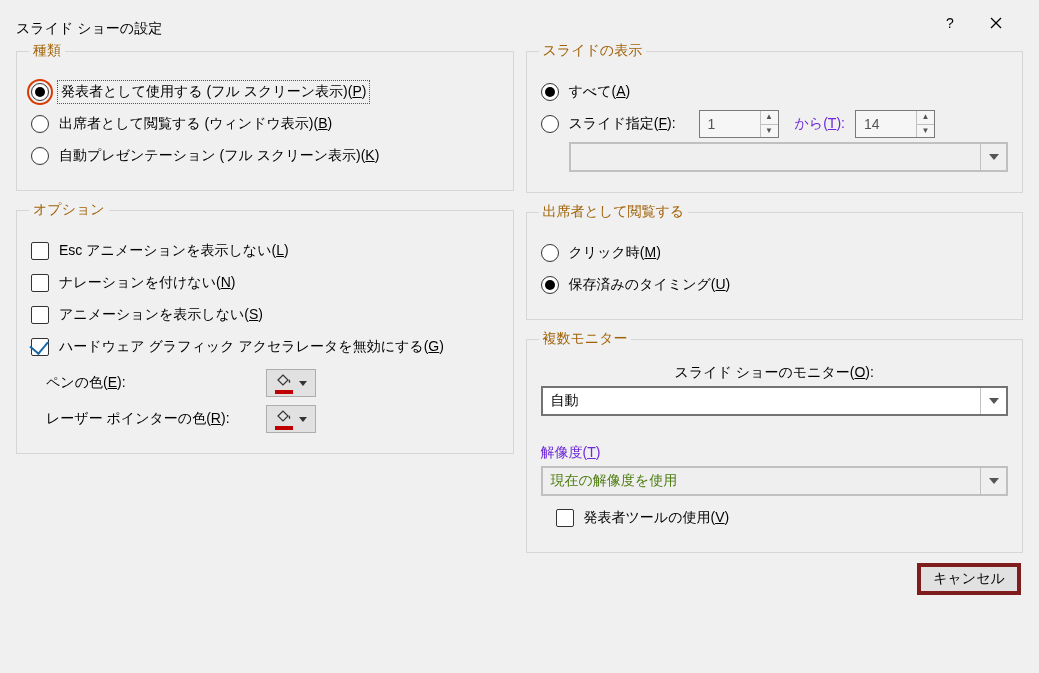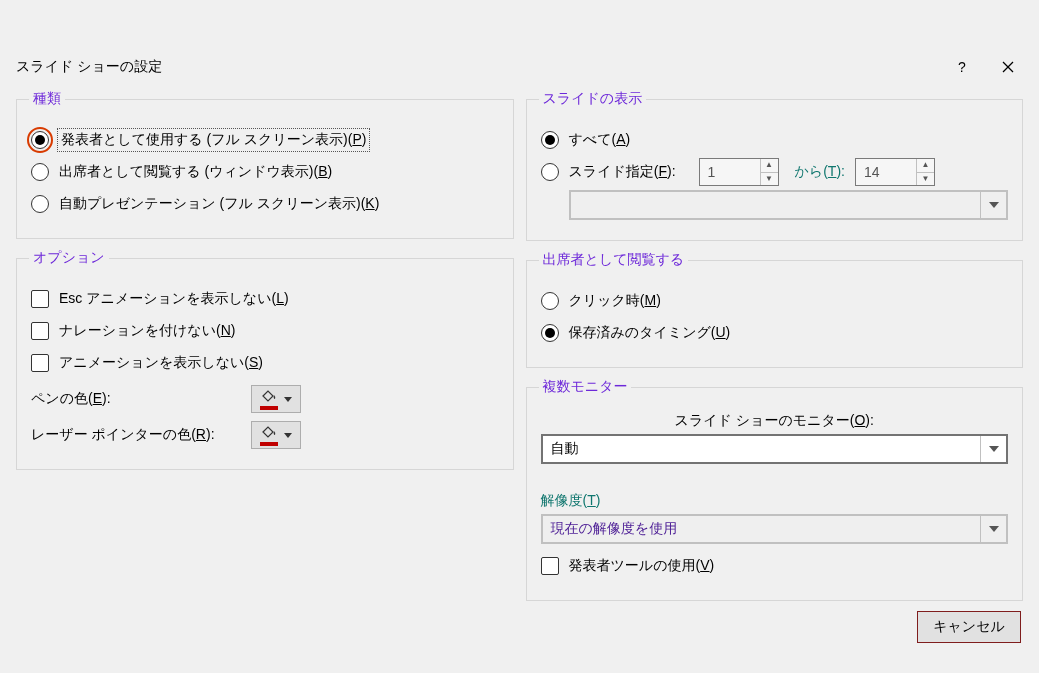--- a/index.html
+++ b/index.html
@@ -21,10 +21,9 @@
   }
   .titlebar {
     display: flex;
-    align-items: center;
+    align-items: flex-end;
     height: 38px;
-    padding: 0 8px 0 16px;
-    margin-top: 48px;
+    padding: 0 20px 0 16px;
   }
   .titlebar .title { flex: 1; font-size: 14px; }
   .titlebar .tbtn {

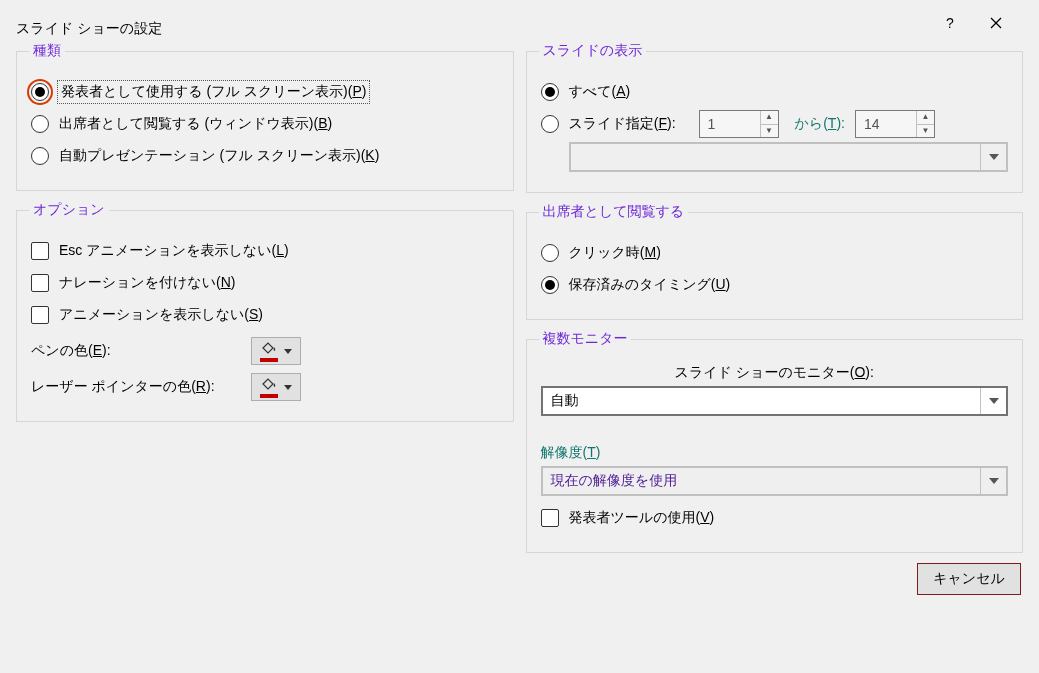--- a/index.html
+++ b/index.html
@@ -47,7 +47,7 @@
   fieldset.group > legend {
     padding: 0 4px;
     font-size: 14px;
-    color: #6d28d9;
+    color: #a16207;
     margin-left: -2px;
   }
   .row {

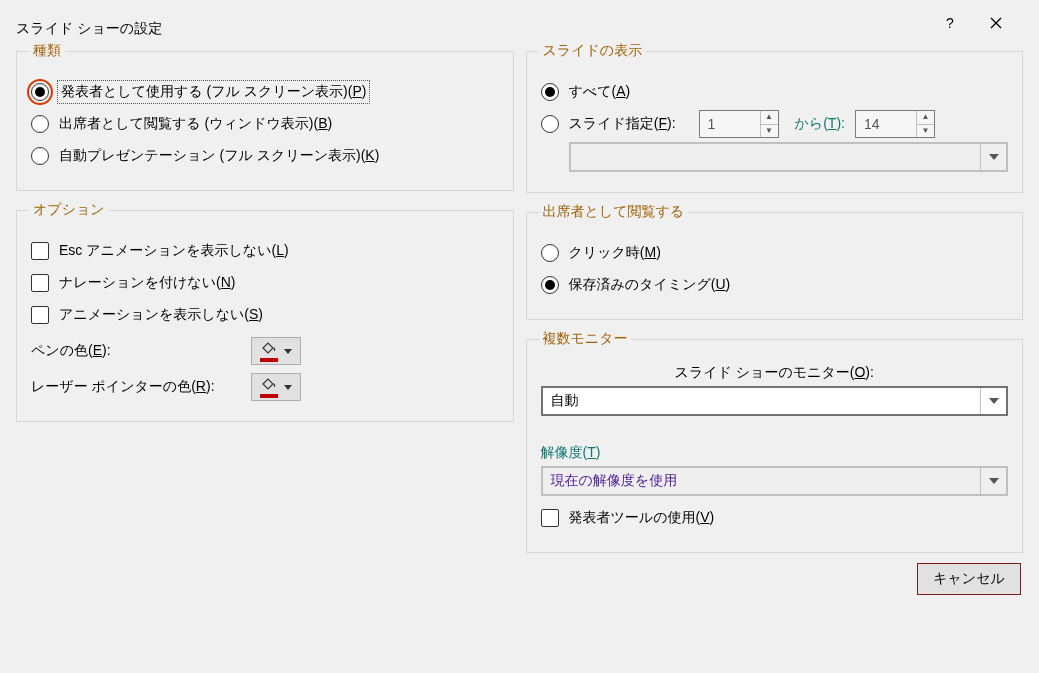--- a/index.html
+++ b/index.html
@@ -90,7 +90,7 @@
     outline-offset: 1px;
     padding: 1px 2px;
   }
-  .disabled-text { color: #0f766e; }
+  .disabled-text { color: #6d28d9; }
   .color-btn {
     display: inline-flex; align-items: center; gap: 6px;
     border: 1px solid #adadad; background: #e1e1e1;

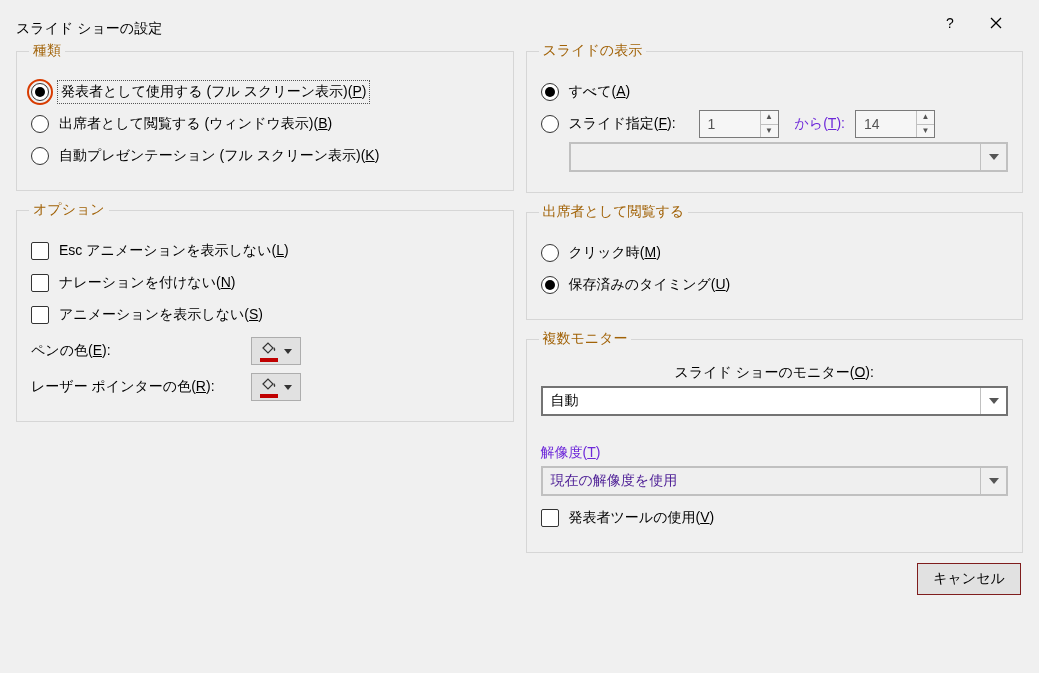--- a/index.html
+++ b/index.html
@@ -202,6 +202,10 @@
       <div class="row">
         <span class="check"></span>
         <span class="label"><span>アニメーションを表示しない(</span><u class="k">S</u><span>)</span></span>
+      </div>
+      <div class="row">
+        <span class="check sel"></span>
+        <span class="label"><span>ハードウェア グラフィック アクセラレータを無効にする(</span><u class="k">G</u><span>)</span></span>
       </div>
       <div class="row gap-top">
         <span class="label" style="min-width:210px"><span>ペンの色(</span><u class="k">E</u><span>):</span></span>

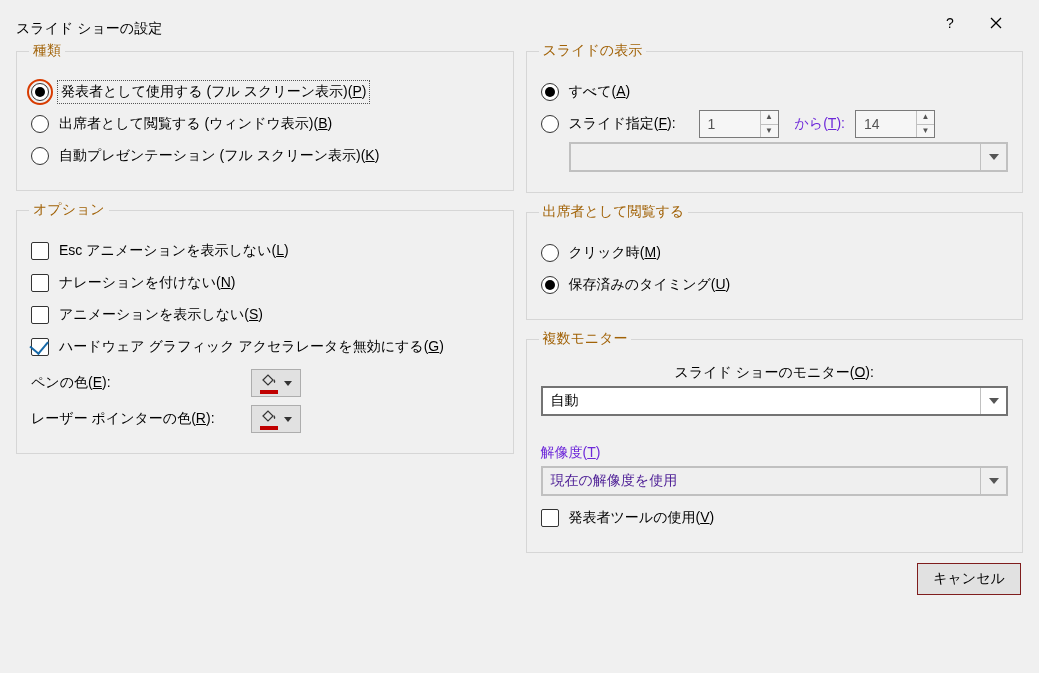--- a/index.html
+++ b/index.html
@@ -148,7 +148,7 @@
     outline-offset: 2px;
   }
   .label { white-space: nowrap; }
-  .gap-top { margin-top: 8px; }
+  .gap-top { margin-top: 8px; margin-left: 15px; }
   .indent { margin-left: 28px; }
   .small-gap { margin:2px 0;text-align:center; }
 </style>

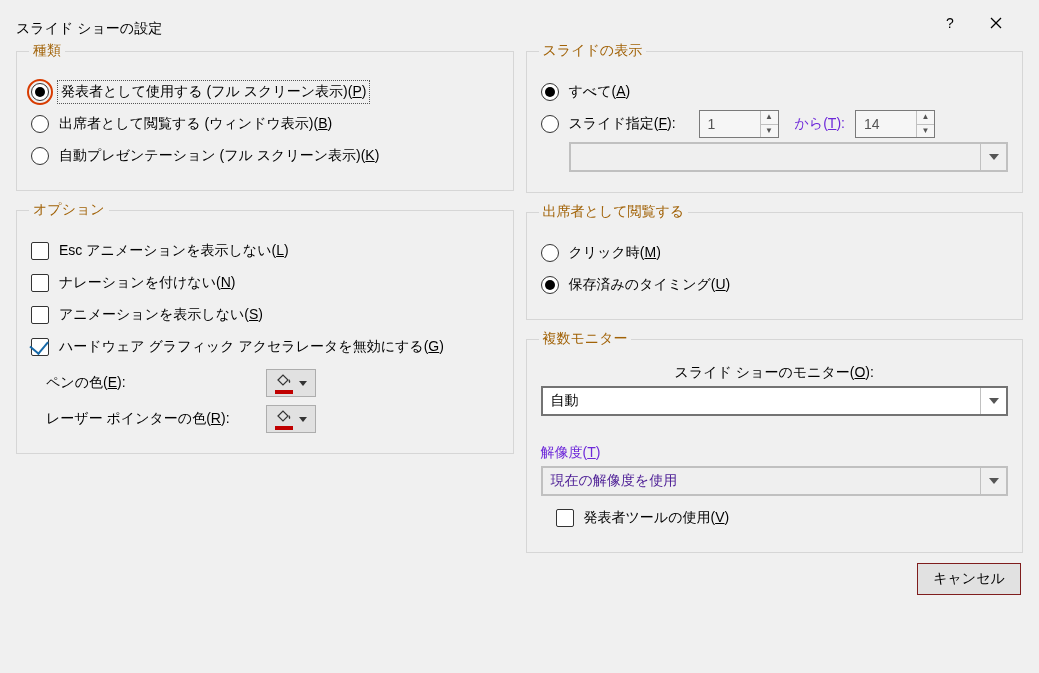--- a/index.html
+++ b/index.html
@@ -121,7 +121,7 @@
     display: flex; align-items: center;
     border: 2px solid #737373; background: #fff; height: 30px;
   }
-  .select.disabled { background: #efefef; color: #4c1d95; border-color: #c0c0c0;}
+  .select.disabled { background: #efefef; color: #4d7c0f; border-color: #c0c0c0;}
   .select .val { flex: 1; padding: 0 8px; }
   .select .dd {
     width: 26px; height: 100%; display:flex; align-items:center; justify-content:center;

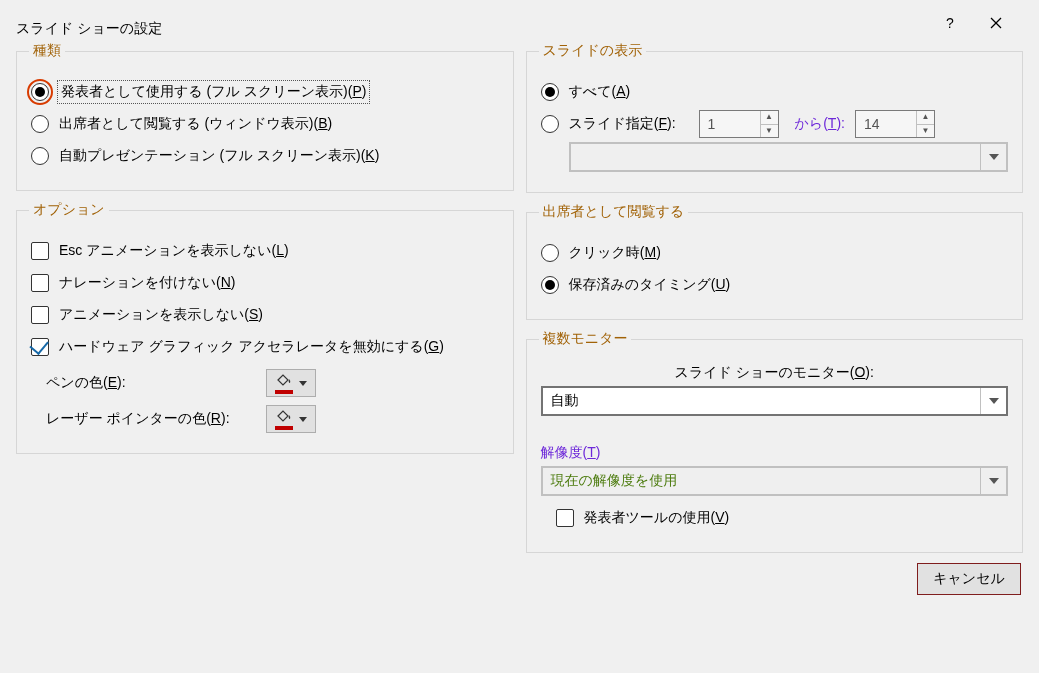--- a/index.html
+++ b/index.html
@@ -136,7 +136,7 @@
   }
   .btn {
     min-width: 104px; height: 32px;
-    border: 1px solid #7f1d1d; background: #e1e1e1;
+    border: 4px solid #7f1d1d; background: #e1e1e1;
     display:flex;align-items:center;justify-content:center;
     font-size: 14px;
   }

